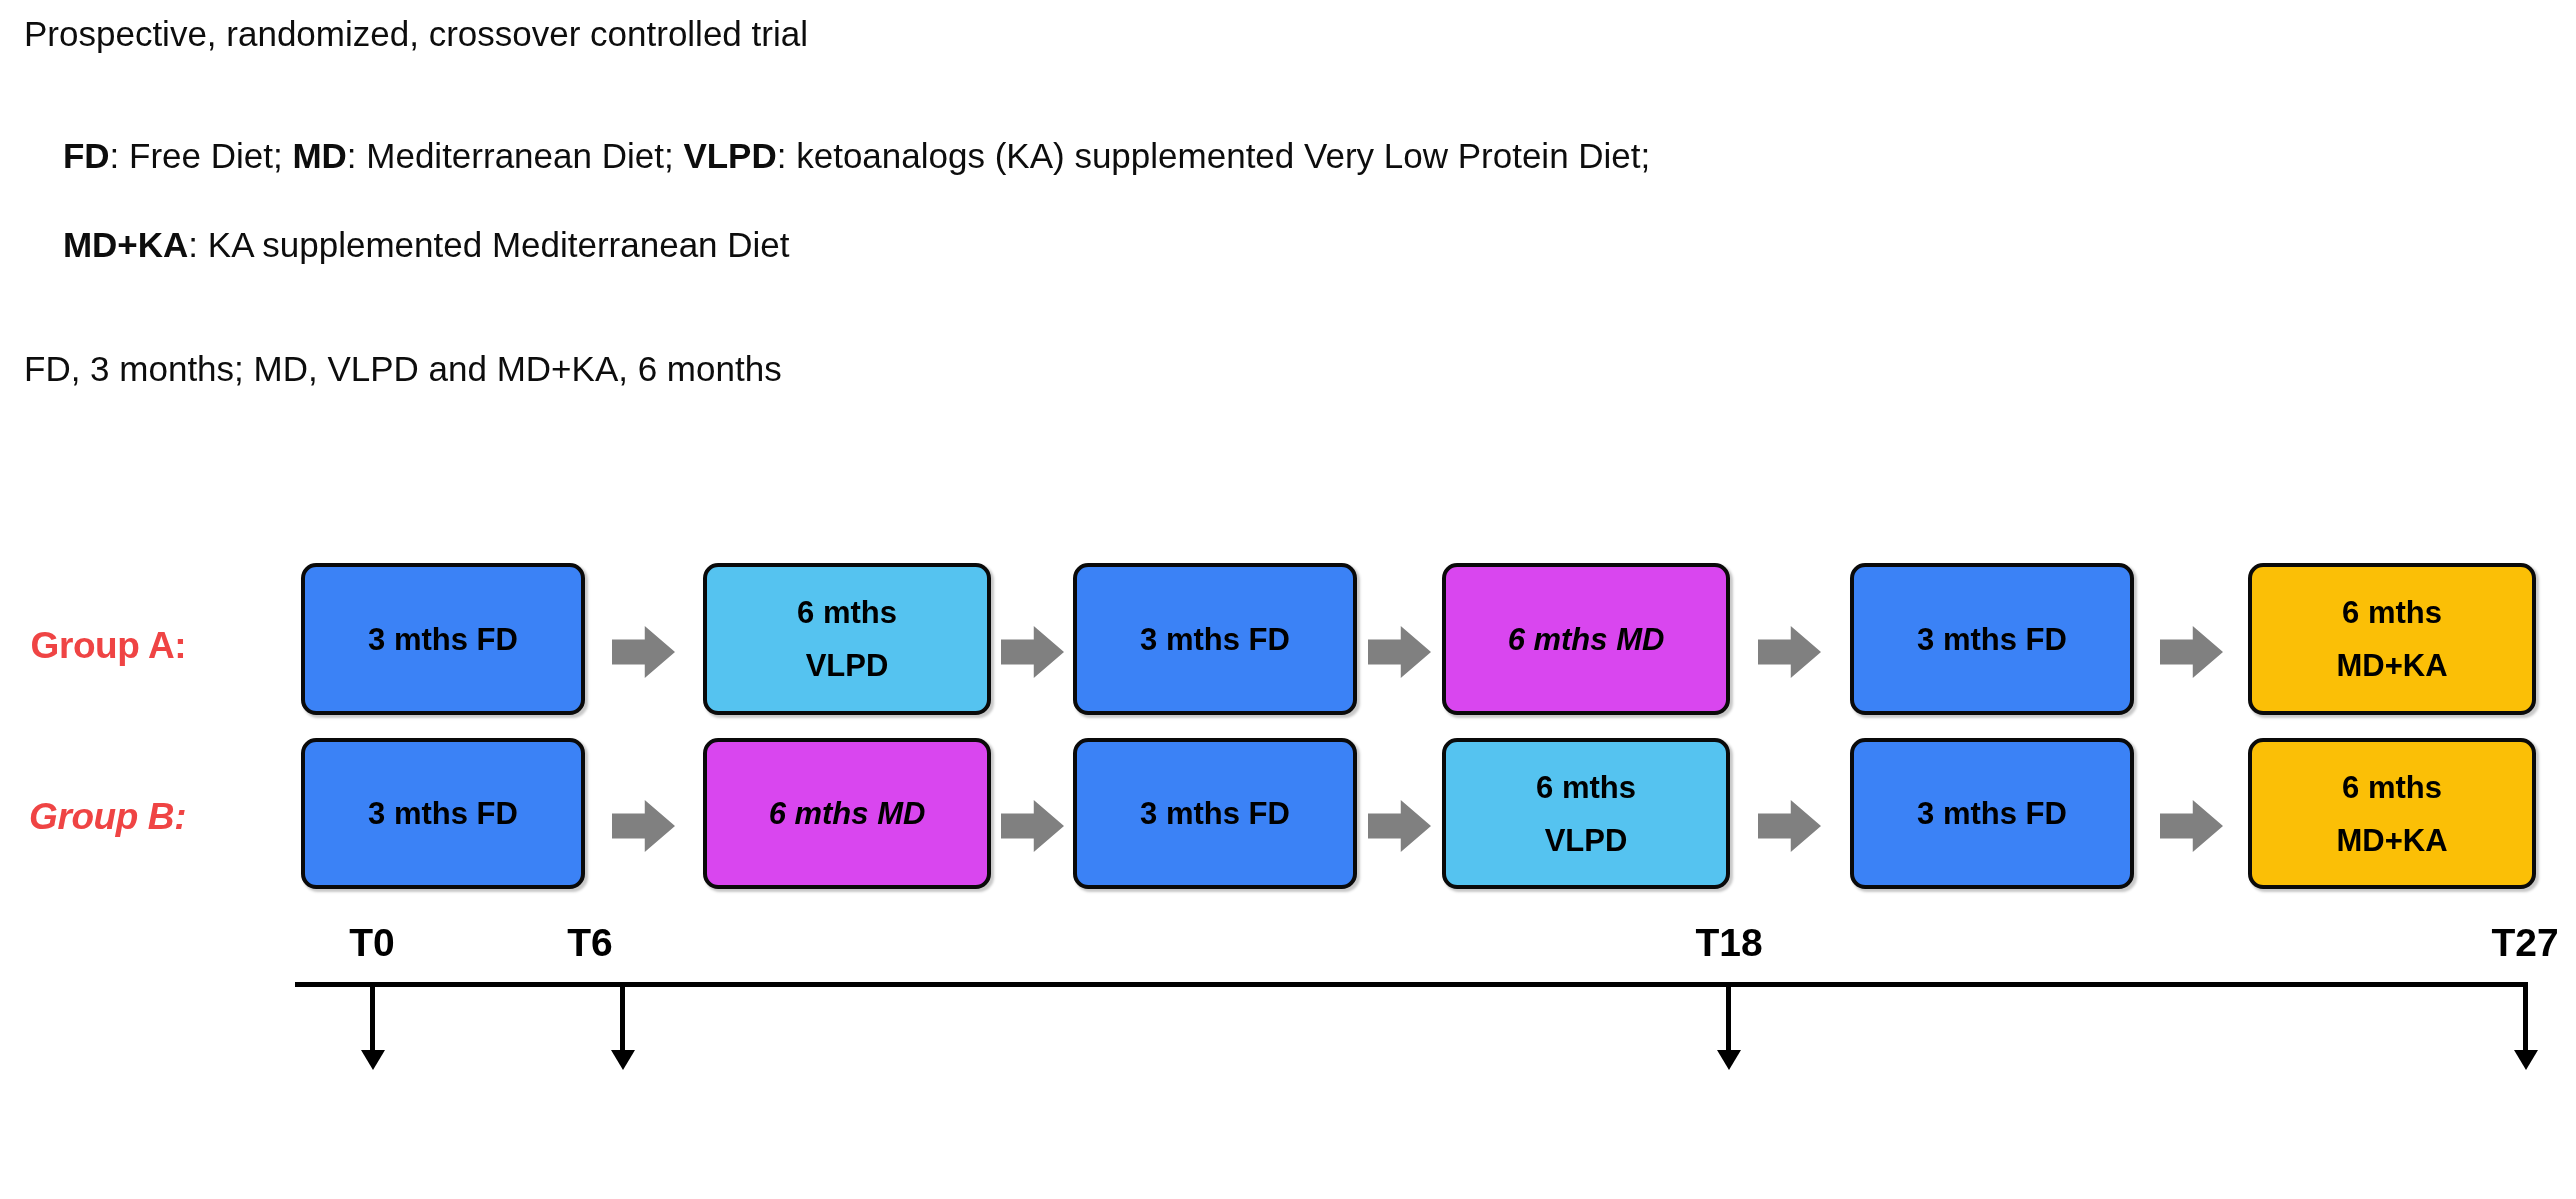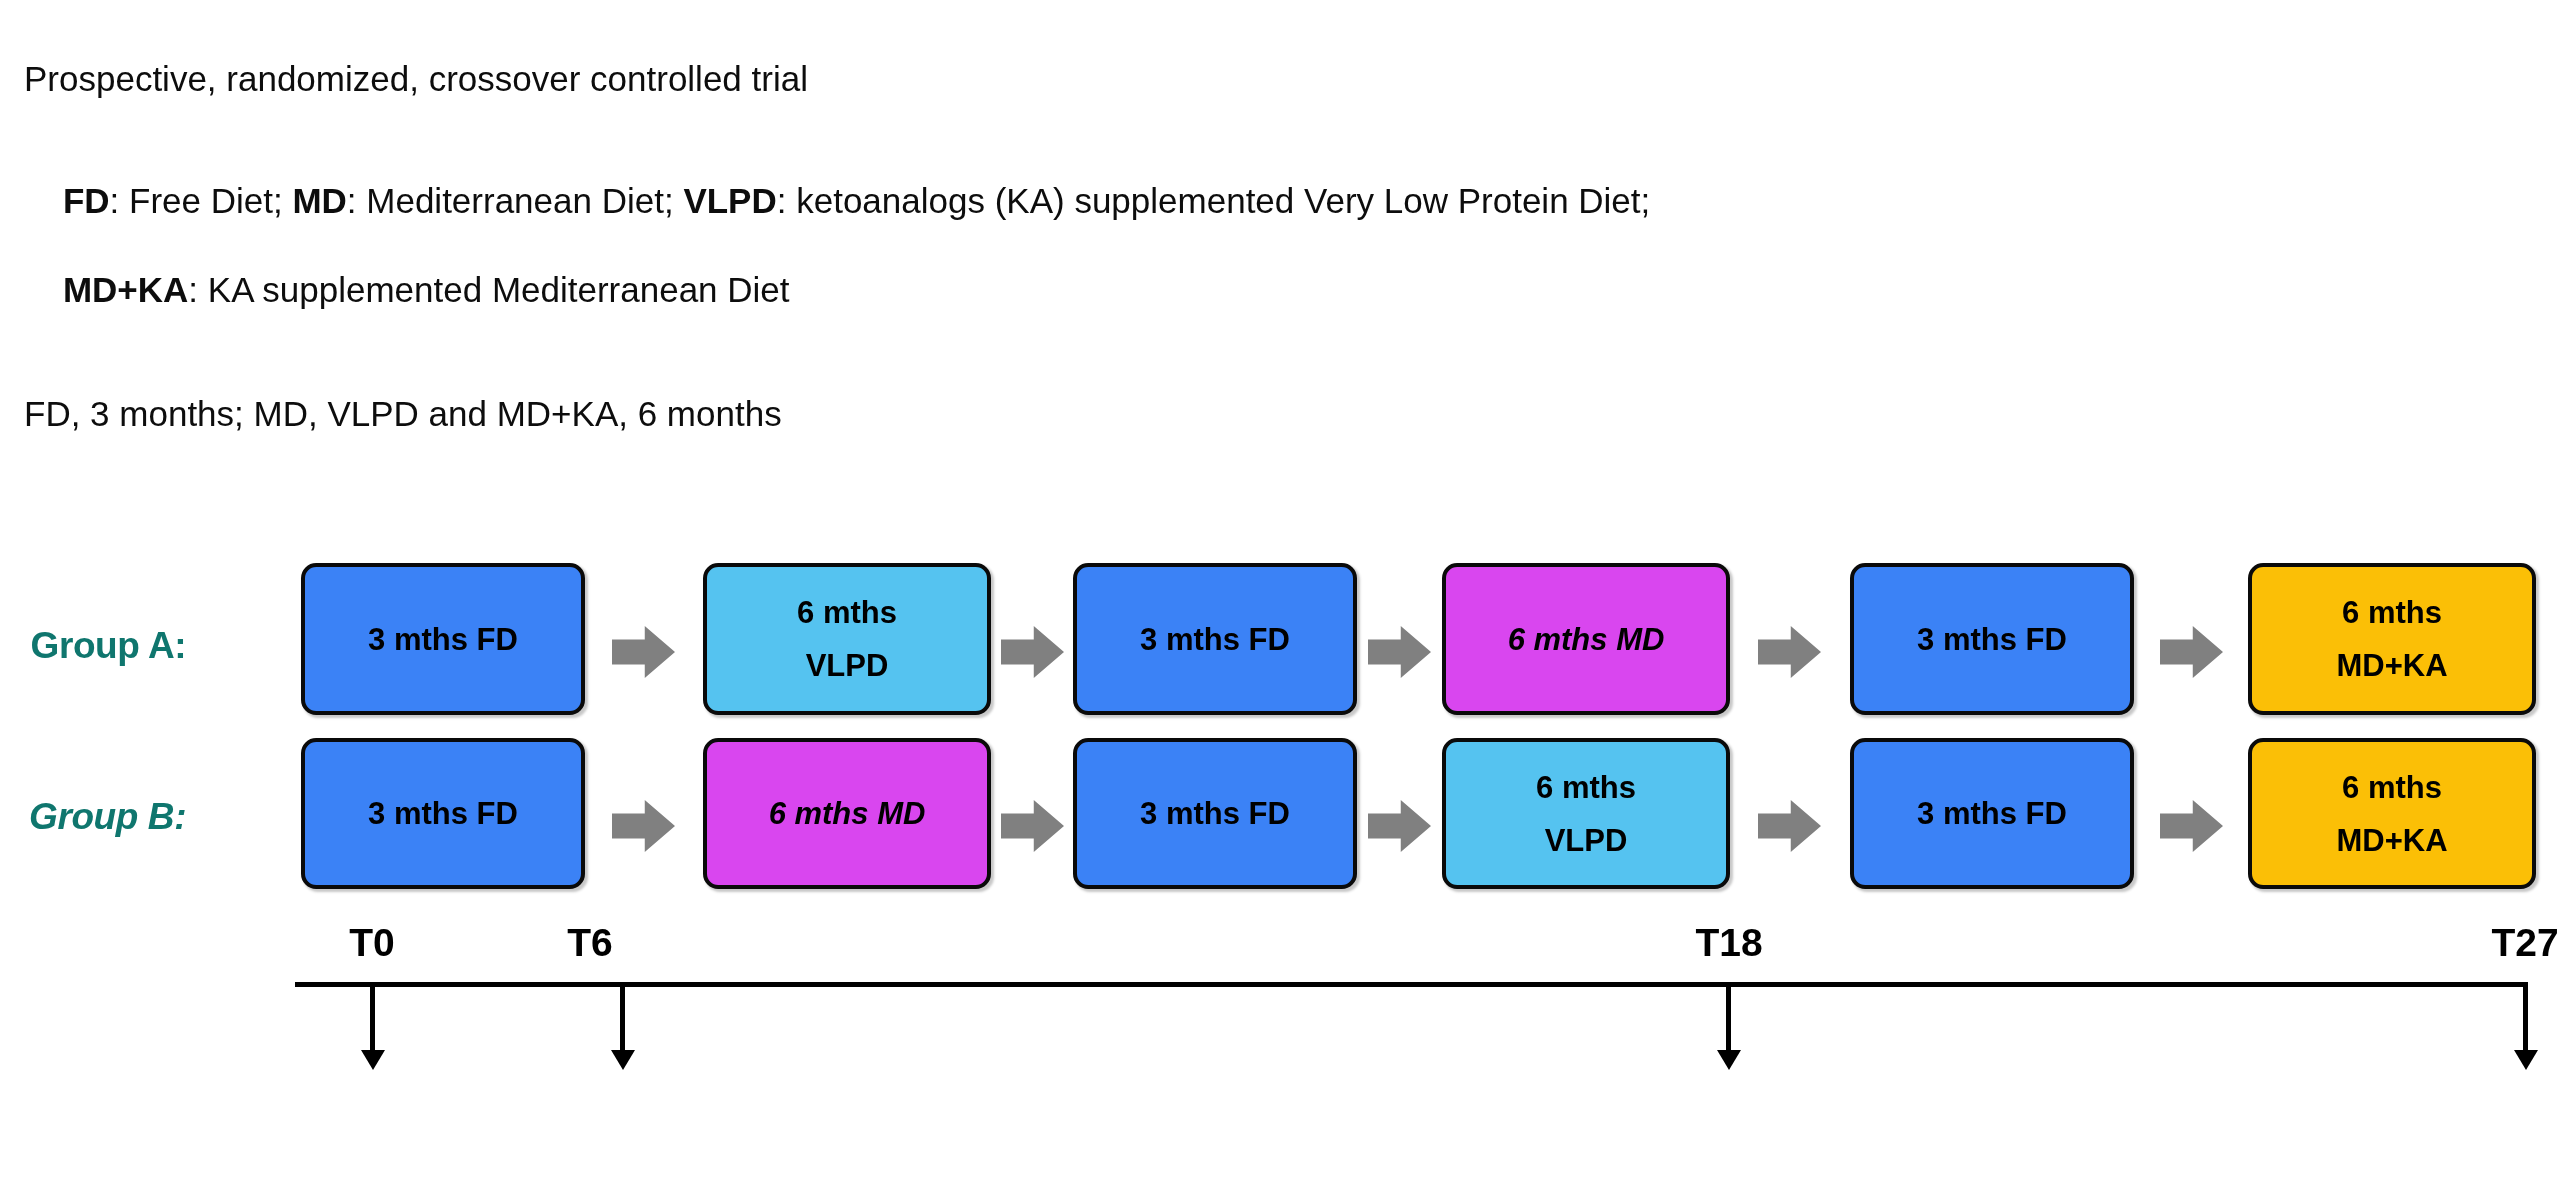--- a/index.html
+++ b/index.html
@@ -22,7 +22,6 @@
     left: 24px;
     top: 12px;
     width: 2531px;
-    margin-top: 45px;
   }
   .caption-line {
     font-size: 35px;

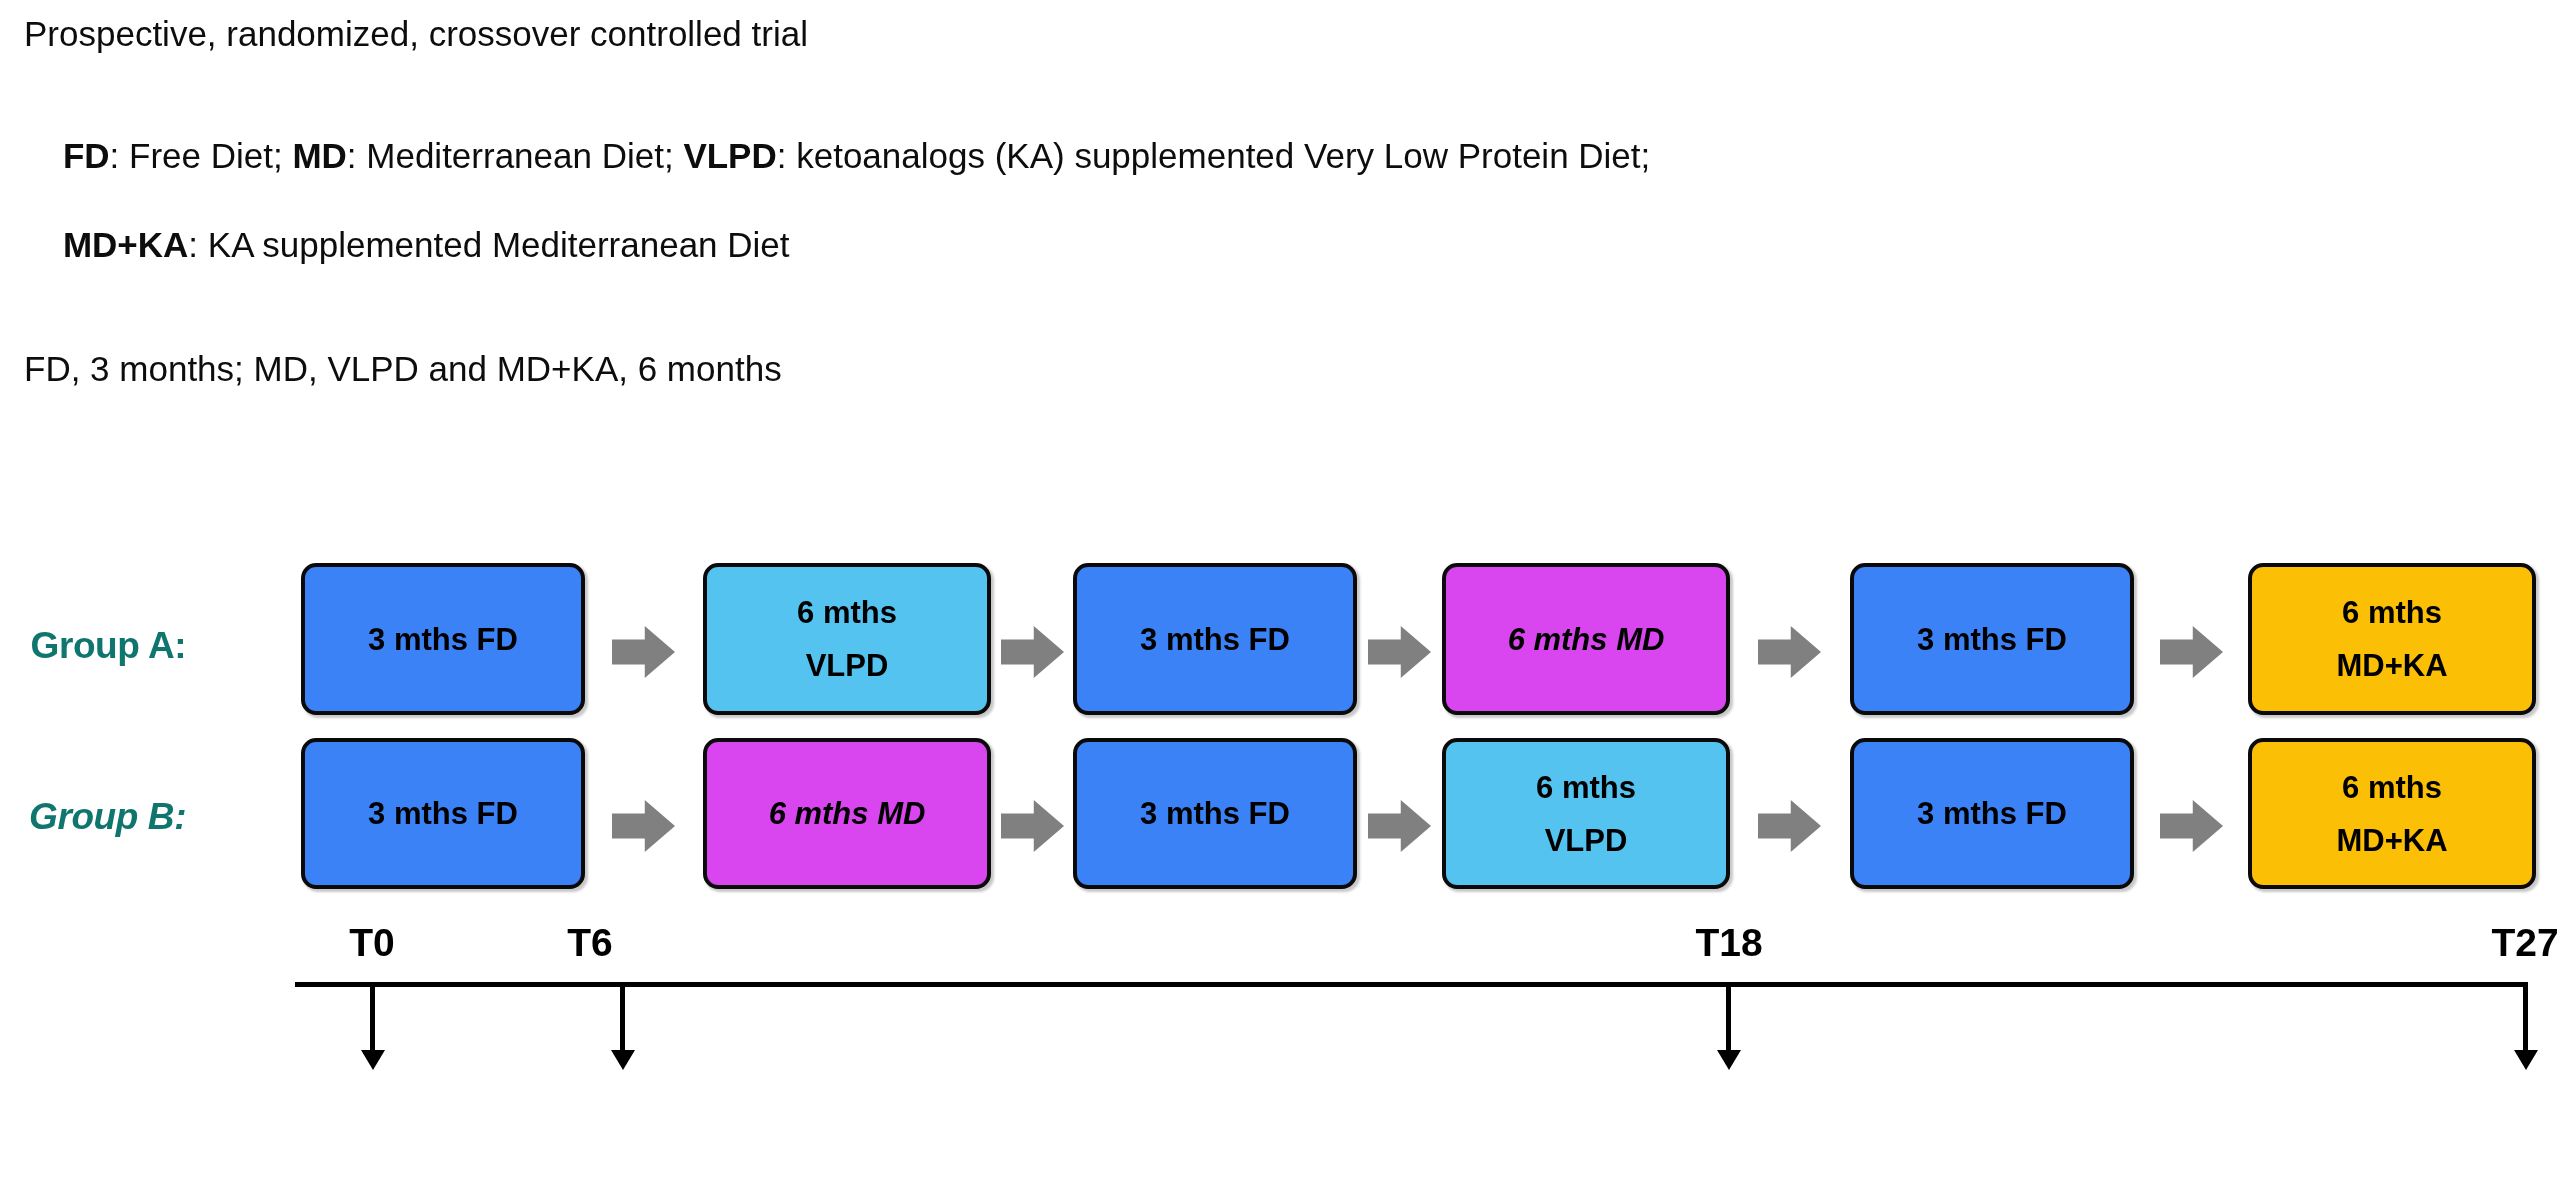--- a/index.html
+++ b/index.html
@@ -46,7 +46,7 @@
     position: absolute;
     font-size: 37px;
     font-weight: bold;
-    color: #0f766e;
+    color: #ef4444;
     letter-spacing: -0.4px;
     white-space: nowrap;
   }

